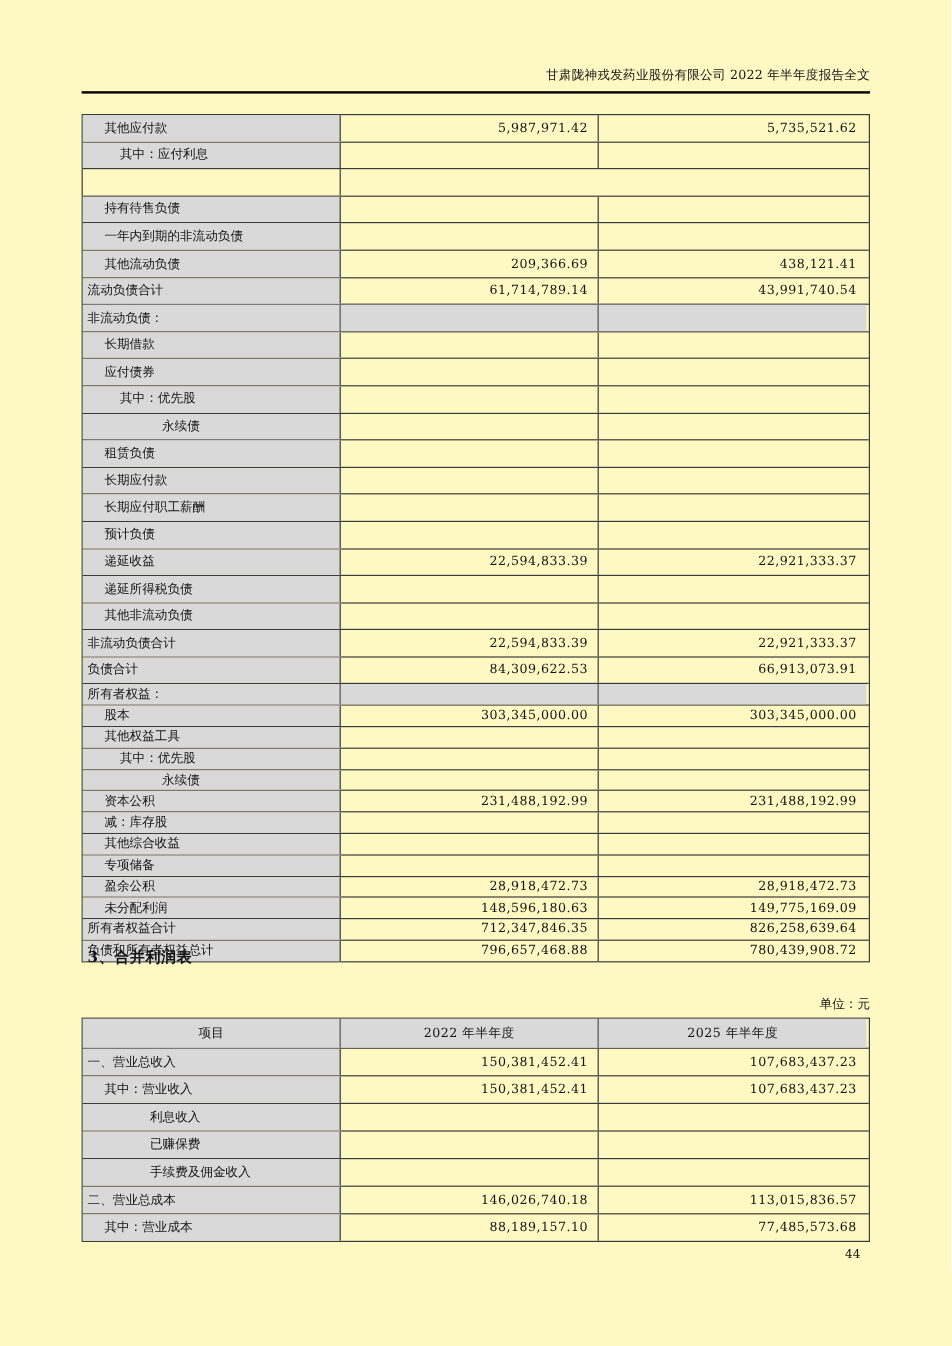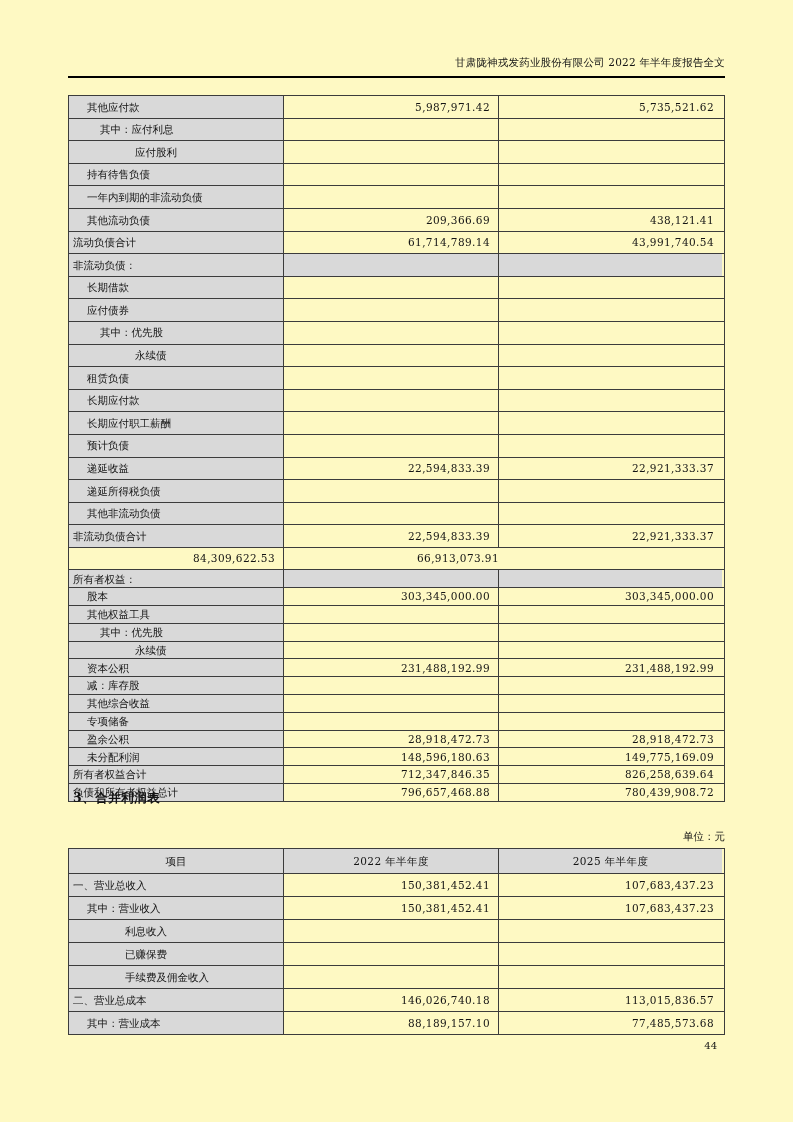--- a/index.html
+++ b/index.html
@@ -73,7 +73,6 @@
         <div class="td c2"></div>
       </div>
       <div class="tr tall">
-        <div class="td label" style="padding-left: 66px;">应付股利</div>
         <div class="td c1"></div>
         <div class="td c2"></div>
       </div>

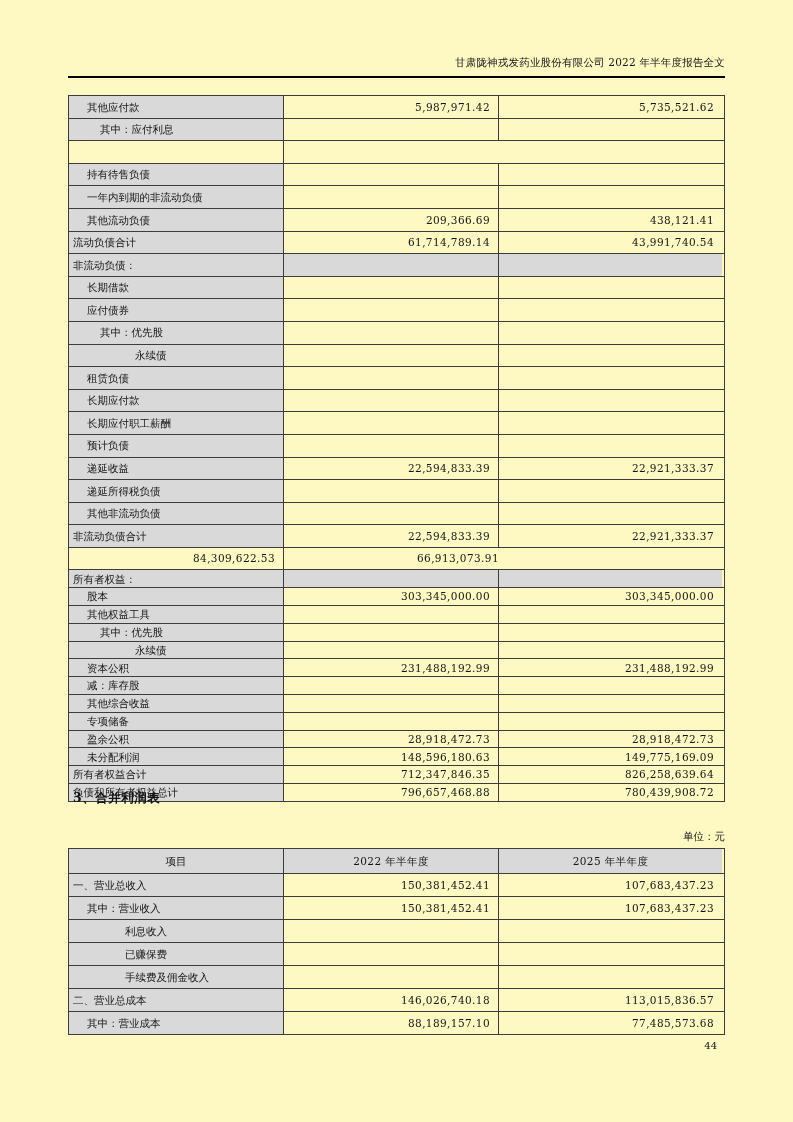--- a/index.html
+++ b/index.html
@@ -162,6 +162,7 @@
         <div class="td c2">22,921,333.37</div>
       </div>
       <div class="tr tall">
+        <div class="td label" style="padding-left: 4px;">负债合计</div>
         <div class="td c1">84,309,622.53</div>
         <div class="td c2">66,913,073.91</div>
       </div>

